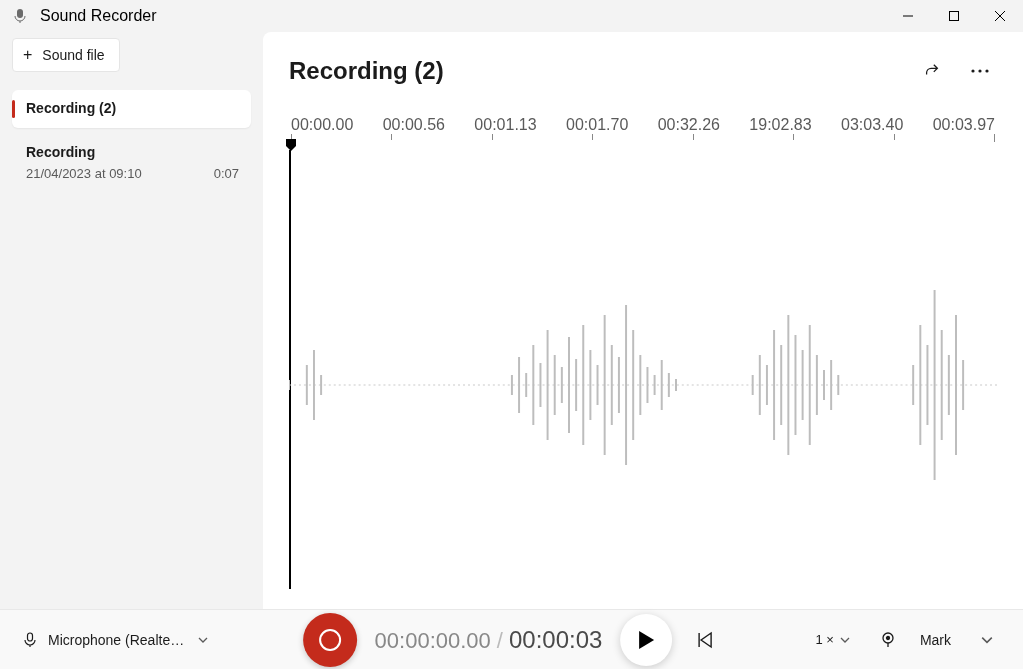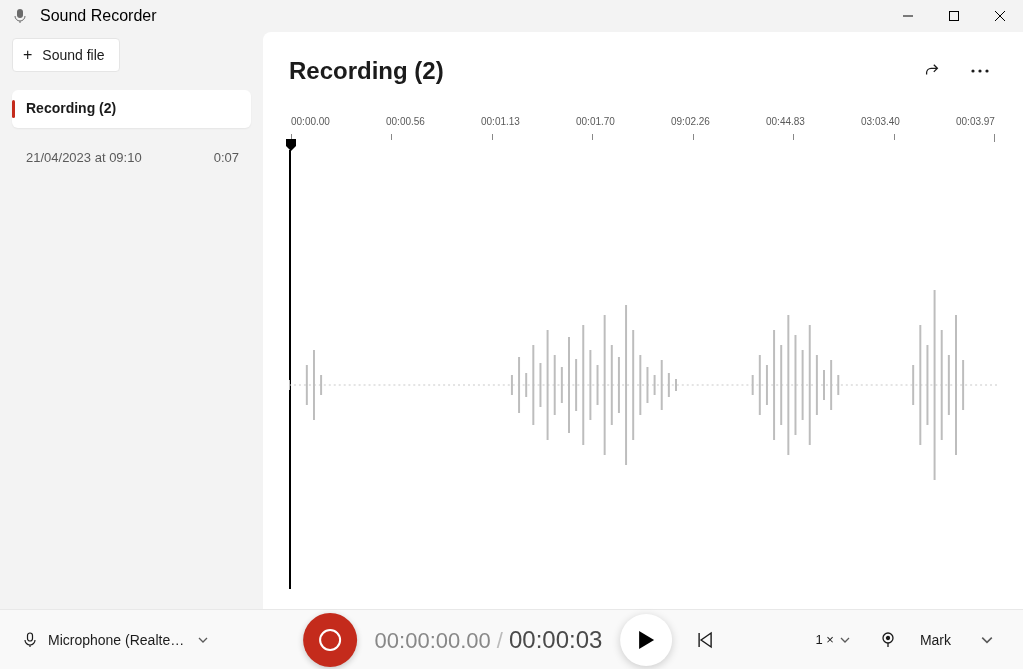--- a/index.html
+++ b/index.html
@@ -34,7 +34,7 @@
 .icon-btn { width: 34px; height: 34px; display: flex; align-items: center; justify-content: center; background: transparent; border: none; border-radius: 4px; cursor: pointer; }
 
 .timeline-ruler { margin-top: 28px; position: relative; height: 40px; }
-.tick-row { display: flex; justify-content: space-between; font-size: 10px; color: #5a5a5a; padding: 0 2px; }
+.tick-row { display: flex; justify-content: space-between; font-size: 16px; color: #5a5a5a; padding: 0 2px; }
 .tick-marks { position: absolute; left: 0; right: 0; top: 18px; height: 8px; display: flex; justify-content: space-between; padding: 0 2px; }
 .tick-marks span { width: 1px; height: 6px; background: #888; display: block; }
 .tick-marks span:first-child, .tick-marks span:last-child { height: 8px; }

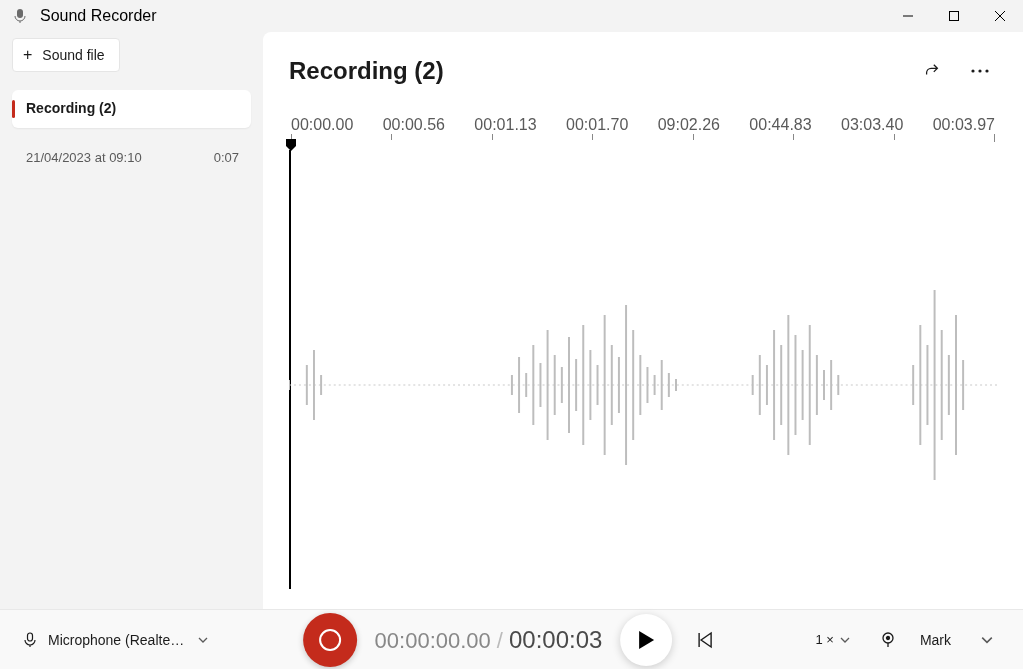--- a/index.html
+++ b/index.html
@@ -146,7 +146,7 @@
           <span>00:00.56</span>
           <span>00:01.13</span>
           <span>00:01.70</span>
-          <span>09:02.26</span>
+          <span>00:32.26</span>
           <span>00:44.83</span>
           <span>03:03.40</span>
           <span>00:03.97</span>

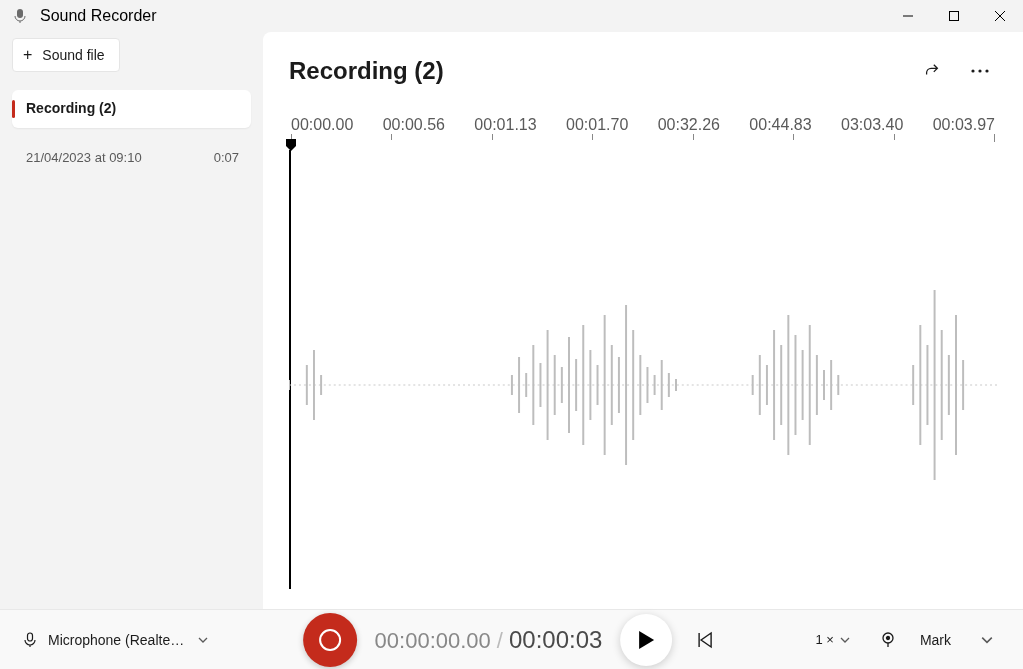--- a/index.html
+++ b/index.html
@@ -147,7 +147,7 @@
           <span>00:01.13</span>
           <span>00:01.70</span>
           <span>00:32.26</span>
-          <span>00:44.83</span>
+          <span>19:02.83</span>
           <span>03:03.40</span>
           <span>00:03.97</span>
         </div>

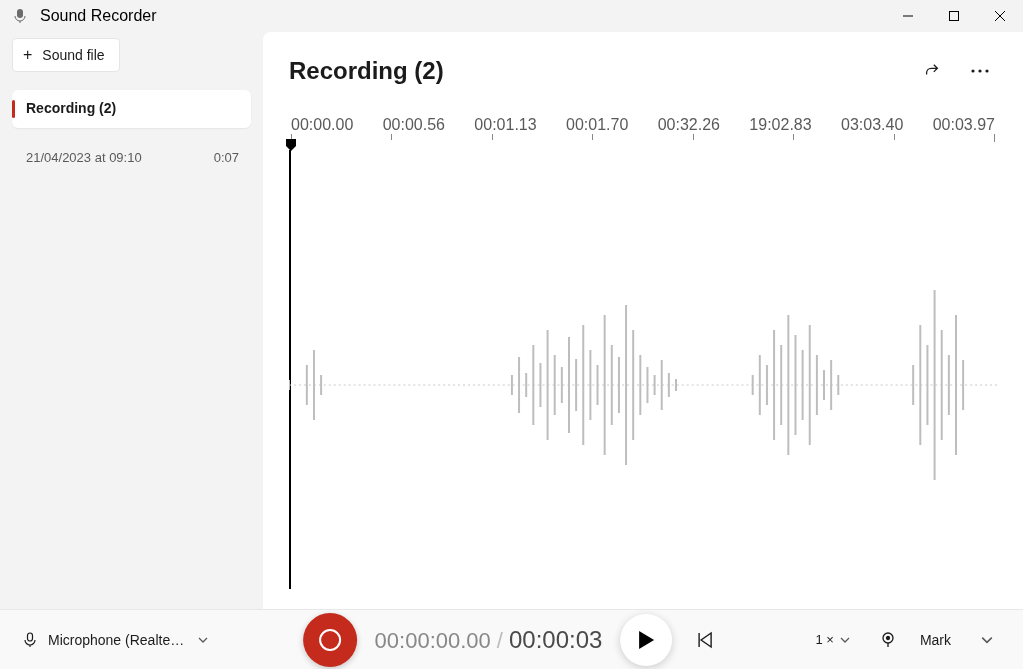--- a/index.html
+++ b/index.html
@@ -112,6 +112,7 @@
           <div class="rec-title">Recording (2)</div>
         </div>
         <div class="rec-item">
+          <div class="rec-title">Recording</div>
           <div class="rec-meta">
             <span>21/04/2023 at 09:10</span>
             <span>0:07</span>

